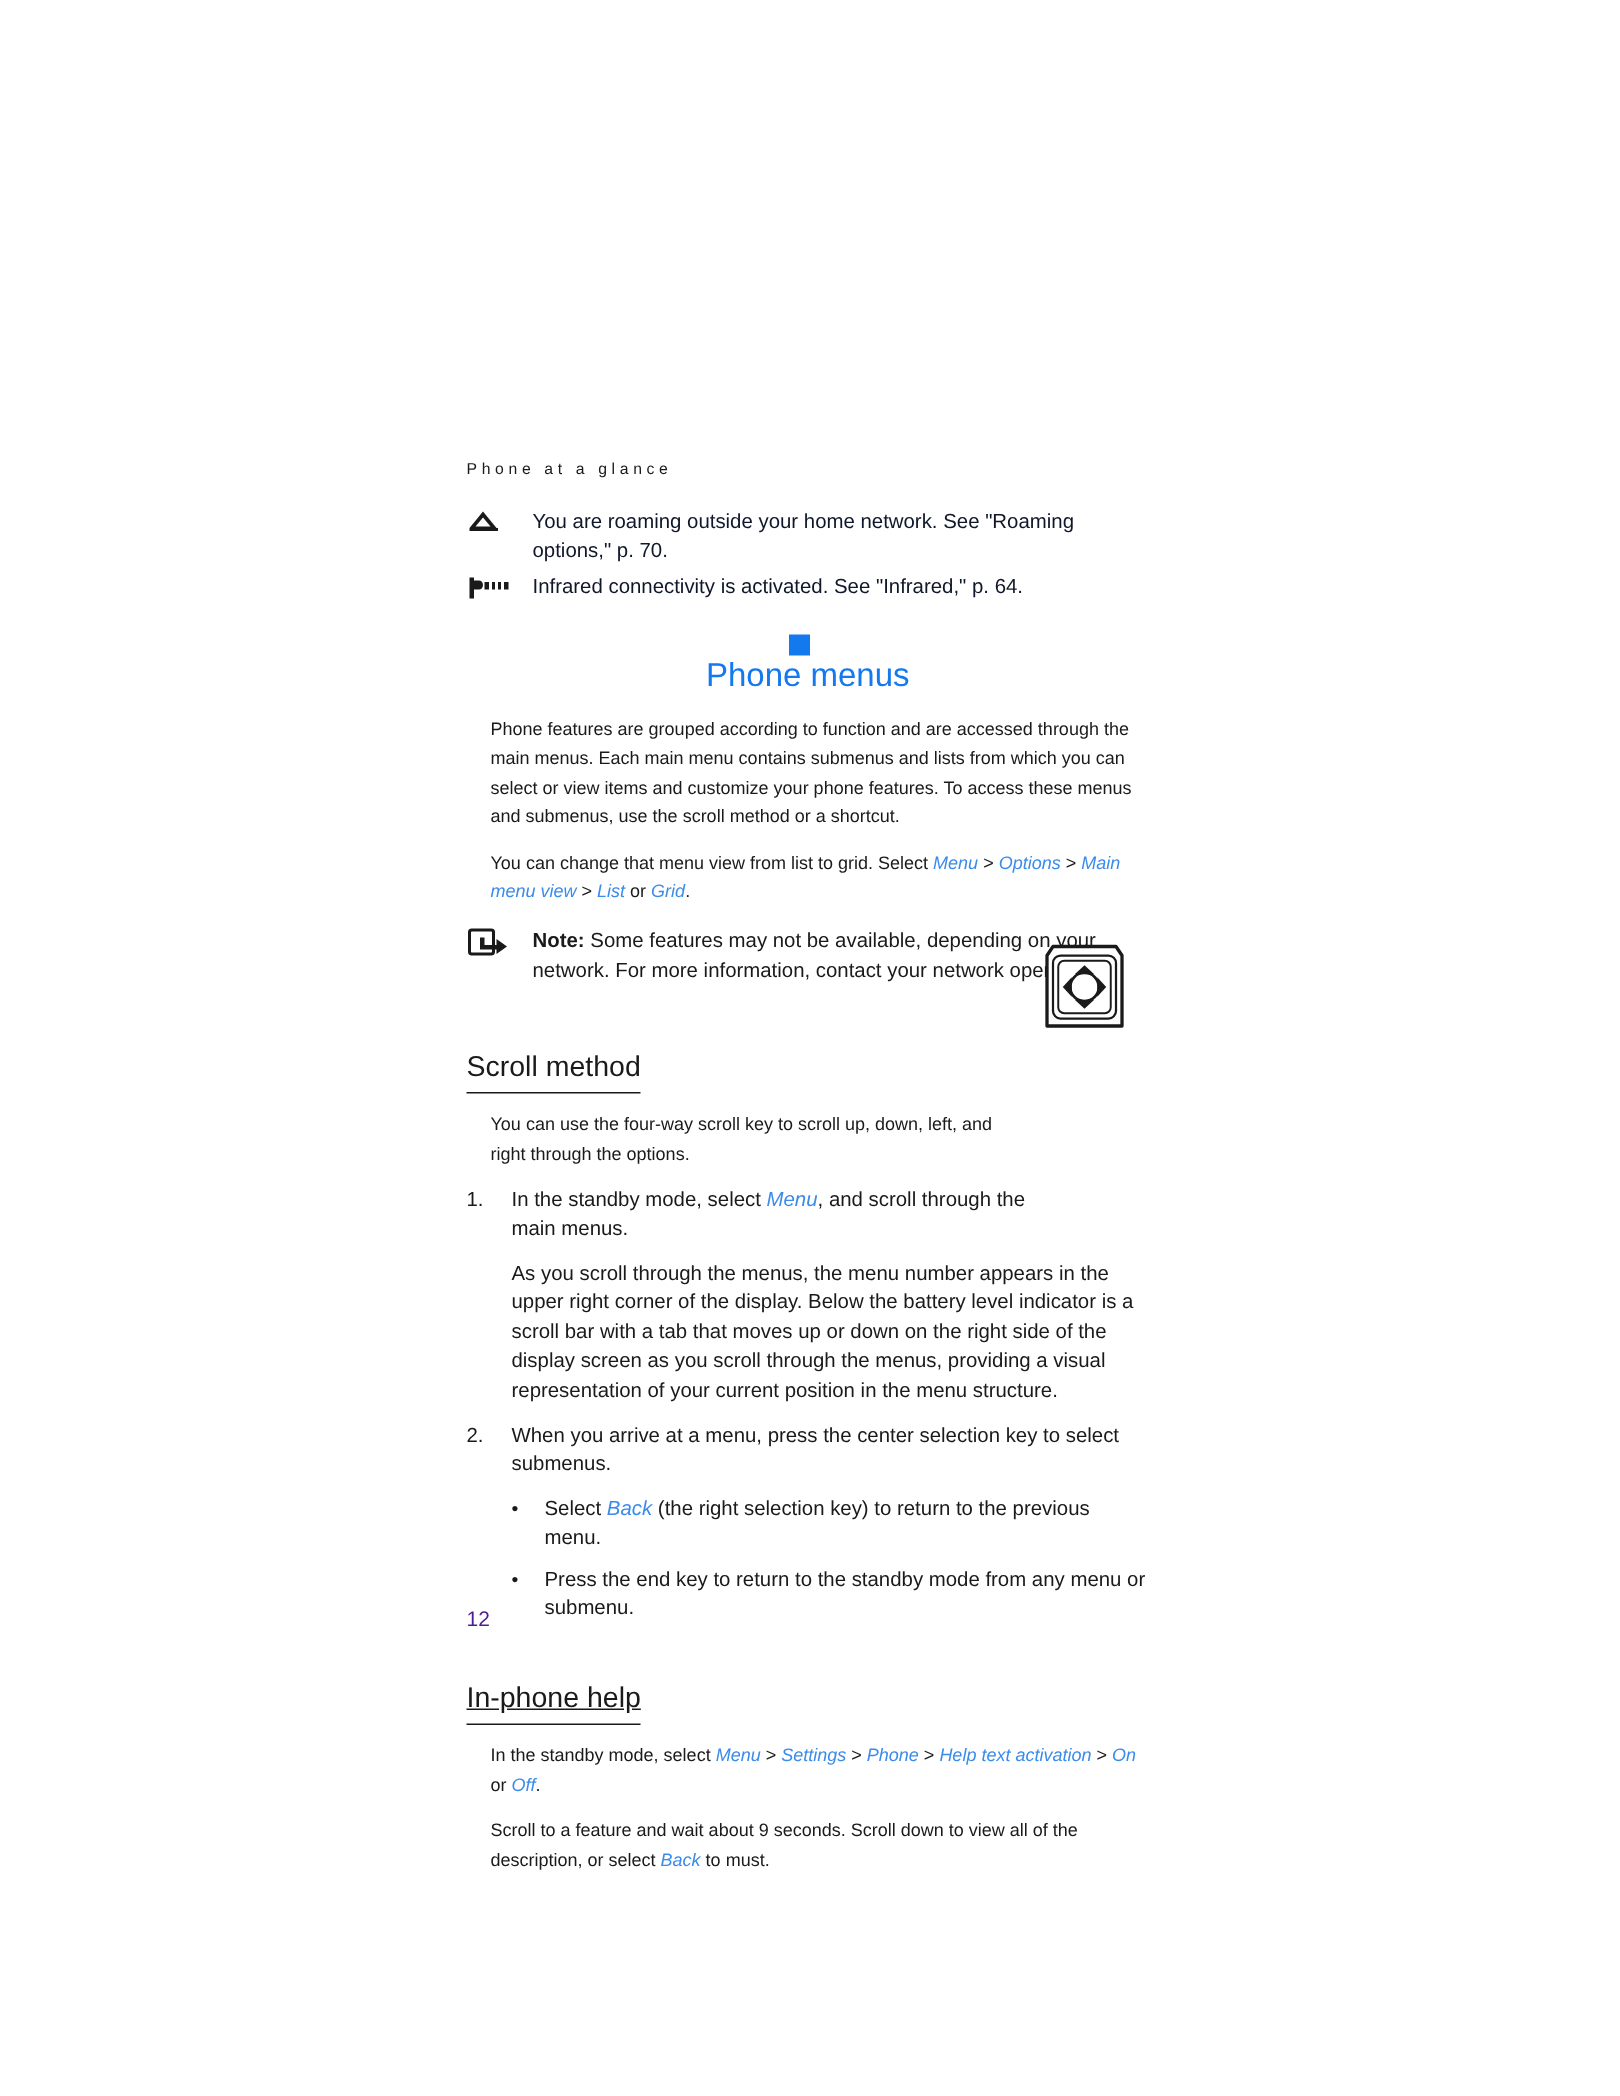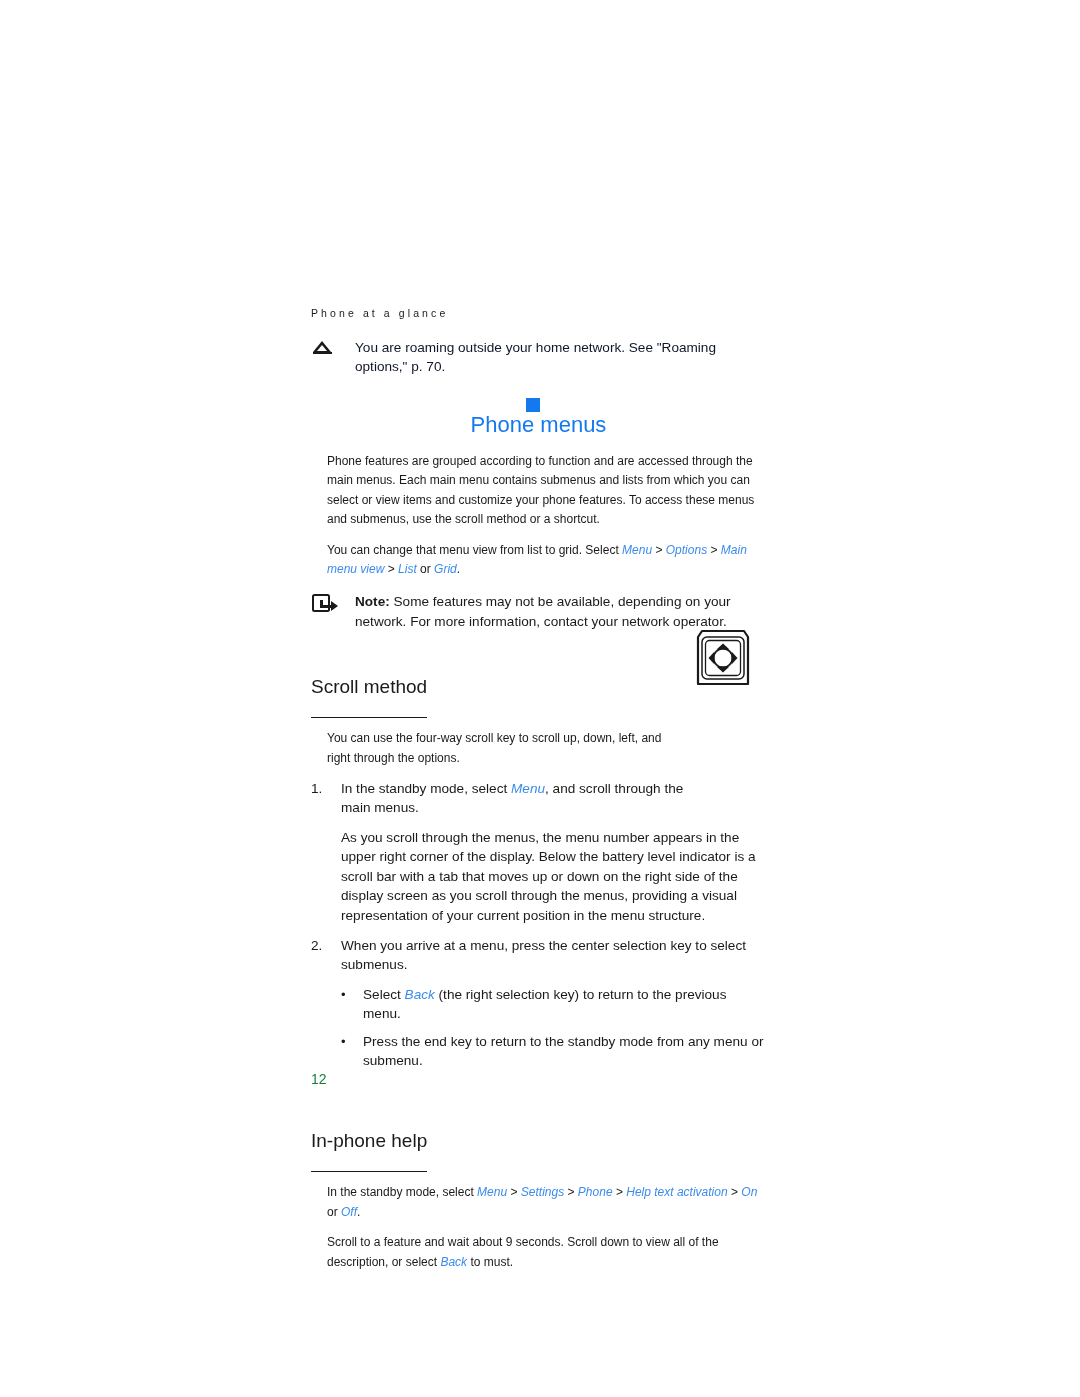--- a/index.html
+++ b/index.html
@@ -302,6 +302,19 @@
       <div class="indicator-text">You are roaming outside your home network. See "Roaming options," p. 70.</div>
     </div>
 
+    <div class="indicator-row">
+      <div class="indicator-icon">
+        <div class="icon-infrared">
+          <div class="stem"></div>
+          <div class="bulb"></div>
+          <div class="dot d1"></div>
+          <div class="dot d2"></div>
+          <div class="dot d3"></div>
+          <div class="dot d4"></div>
+        </div>
+      </div>
+      <div class="indicator-text">Infrared connectivity is activated. See "Infrared," p. 64.</div>
+    </div>
 
     
     <div class="chapter-heading">

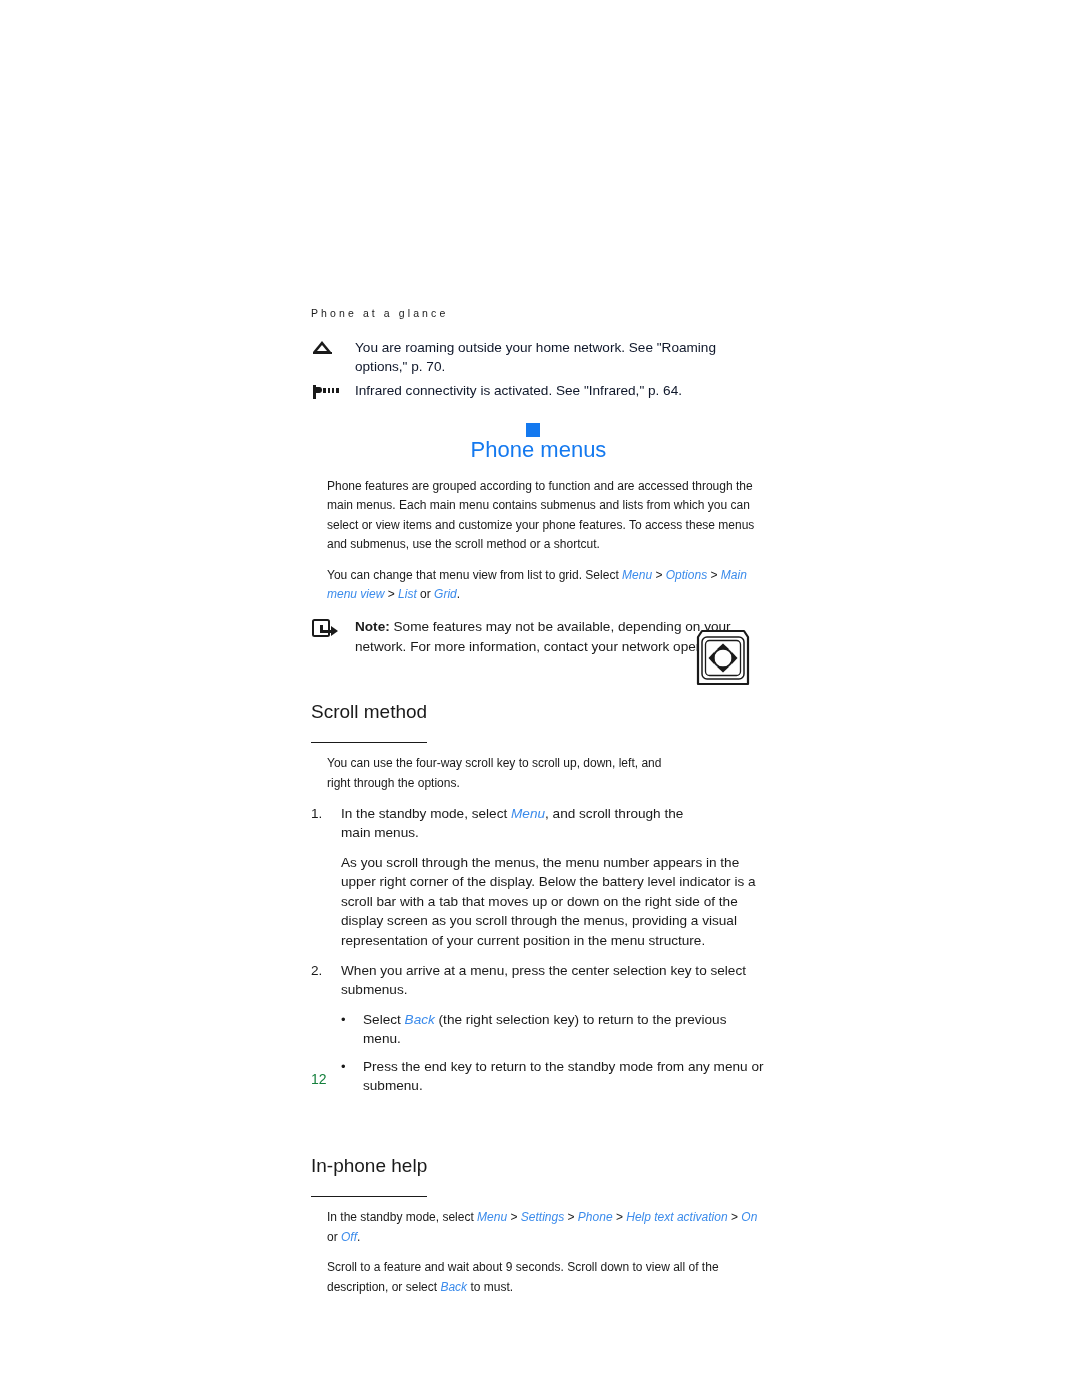--- a/index.html
+++ b/index.html
@@ -218,7 +218,7 @@
     font-weight: 400;
     color: #1a1a1a;
     margin: 24px 0 11px 0;
-    padding-bottom: 18px;
+    padding-bottom: 4px;
     border-bottom: 1.6px solid #1a1a1a;
     display: inline-block;
   }

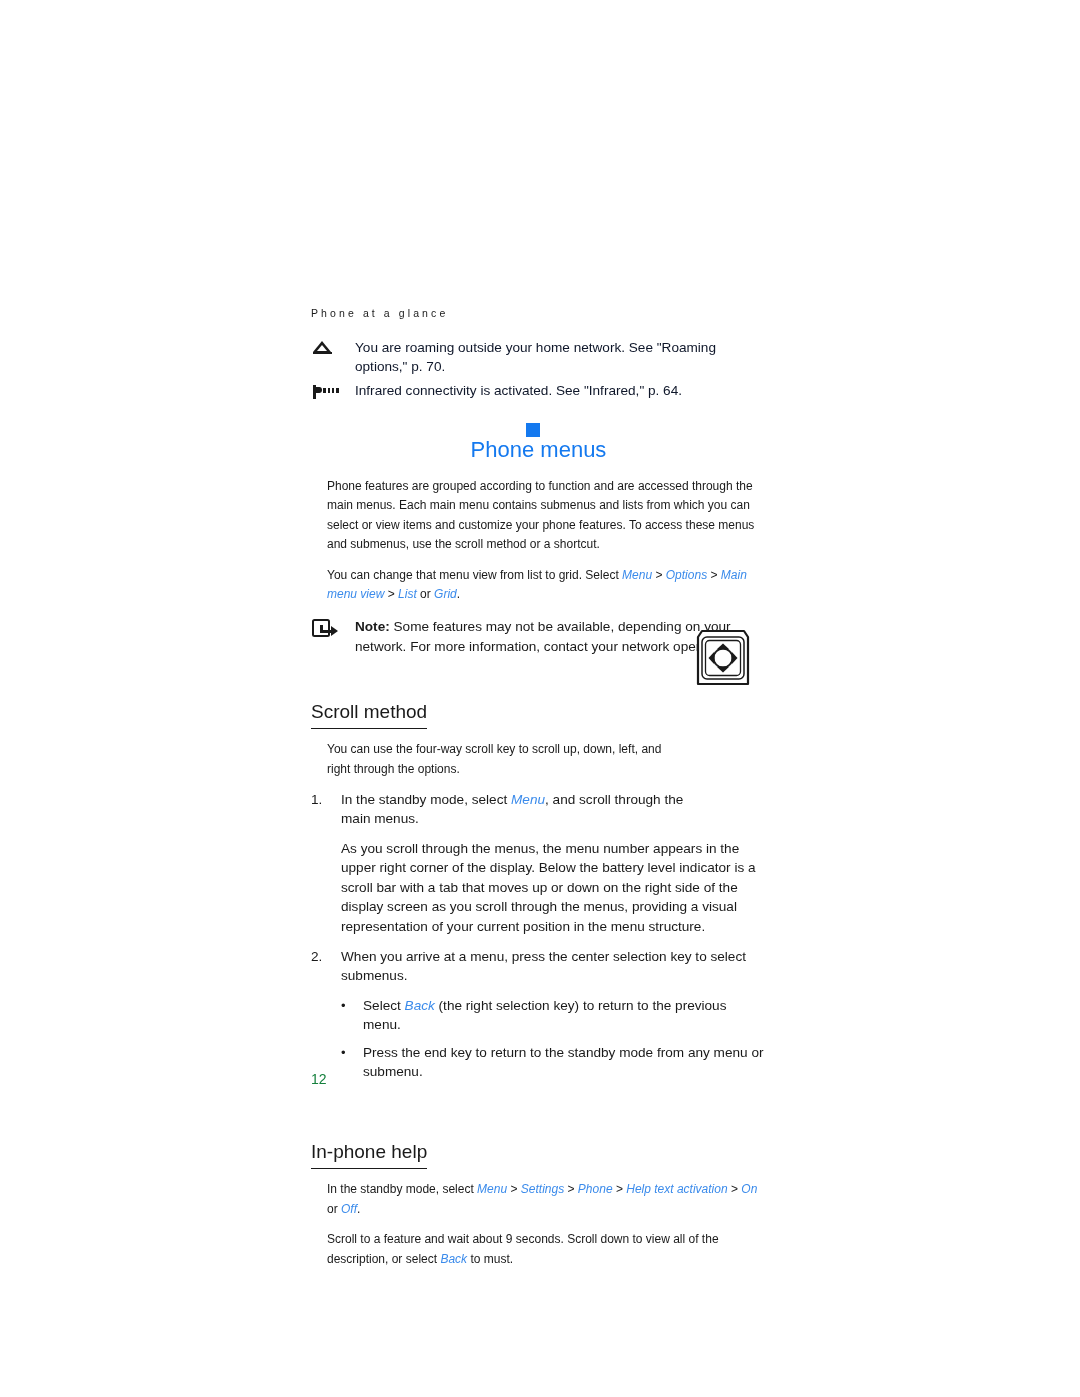--- a/index.html
+++ b/index.html
@@ -277,7 +277,7 @@
     left: 311px;
     top: 1070px;
     font-size: 14px;
-    color: #15803d;
+    color: #4c1d95;
     line-height: 18px;
   }
 </style>

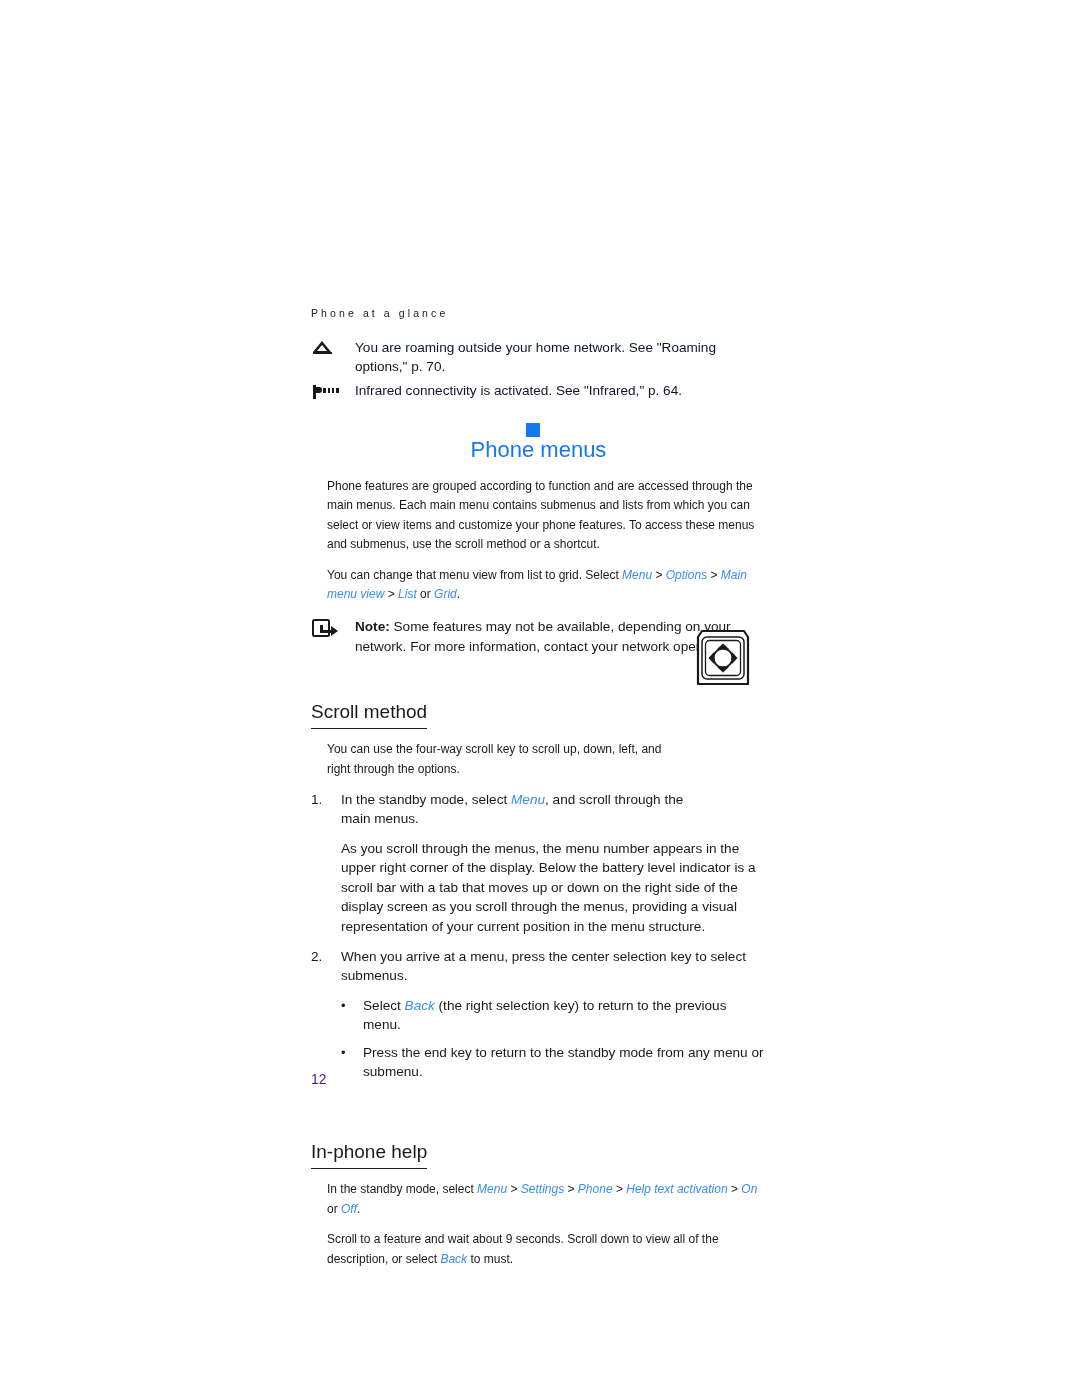--- a/index.html
+++ b/index.html
@@ -222,7 +222,7 @@
     border-bottom: 1.6px solid #1a1a1a;
     display: inline-block;
   }
-  h2.section.help { margin-top: 51px; }
+  h2.section.help { margin-top: 32px; text-decoration: underline; }
 
   
   .num-item {

